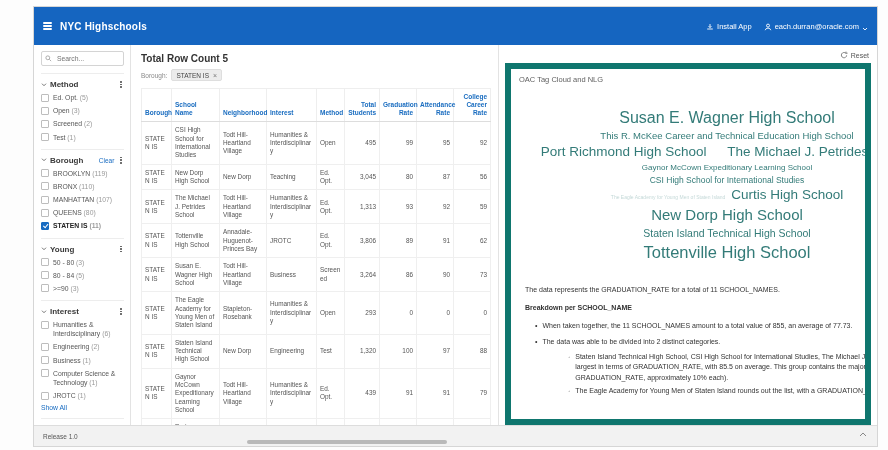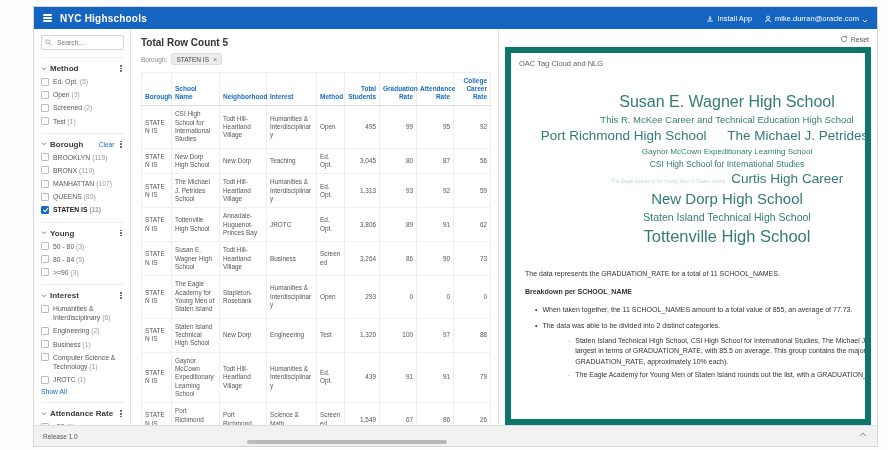--- a/index.html
+++ b/index.html
@@ -8,7 +8,7 @@
     border:1px solid #d6d6d6;display:flex;flex-direction:column;box-sizing:border-box;overflow:hidden;}
   
   .topbar{height:22px;background:#1565c0;color:#fff;display:flex;align-items:center;
-    padding:0 9px;flex:none;gap:8px;}
+    padding:8px 9px;flex:none;gap:8px;}
   .hamburger{display:flex;flex-direction:column;gap:1.5px;cursor:pointer;}
   .hamburger span{display:block;width:9px;height:1.4px;background:#fff;border-radius:1px;}
   .app-title{font-size:10px;font-weight:bold;letter-spacing:.2px;}

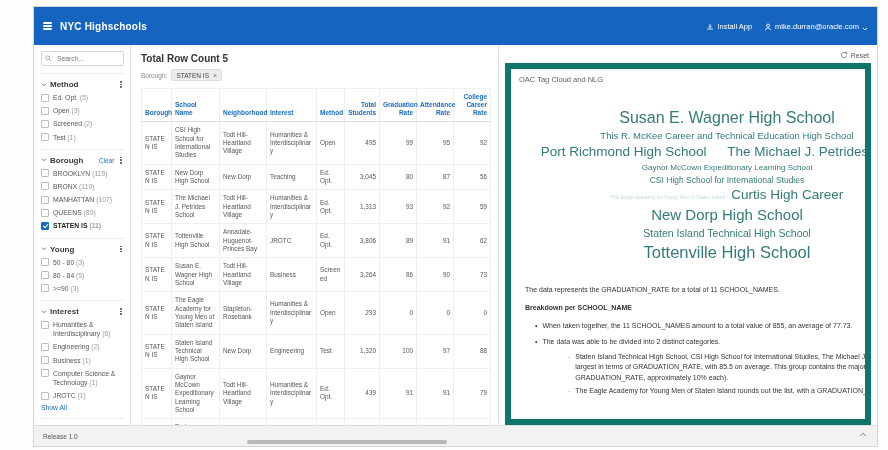--- a/index.html
+++ b/index.html
@@ -114,7 +114,7 @@
               <path d="M1.2 7.2a2.9 2.9 0 0 1 5.6 0" fill="none" stroke="#fff" stroke-width="0.9"></path>
             </svg>
         </span>
-        <span>mike.durran@oracle.com</span>
+        <span>each.durran@oracle.com</span>
         <span>
           <svg width="6" height="4" viewBox="0 0 6 4">
               <path d="M1 1l2 2 2-2" stroke="#fff" stroke-width="0.9" fill="none"></path>

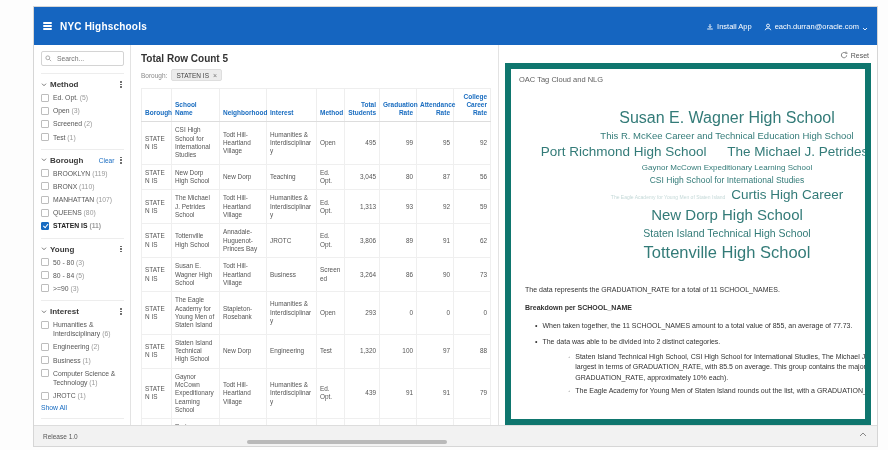--- a/index.html
+++ b/index.html
@@ -488,7 +488,7 @@
             <span>CSI High School for International Studies</span>
           </div>
             <div class="cloud-line" style="font-size: 13.5px;">
-            <span class="cloud-faint">The Eagle Academy for Young Men of Staten Island</span><span>Curtis High Career</span>
+            <span class="cloud-faint">The Eagle Academy for Young Men of Staten Island</span><span>Curtis High School</span>
           </div>
             <div class="cloud-line" style="font-size: 15px;">
             <span>New Dorp High School</span>

